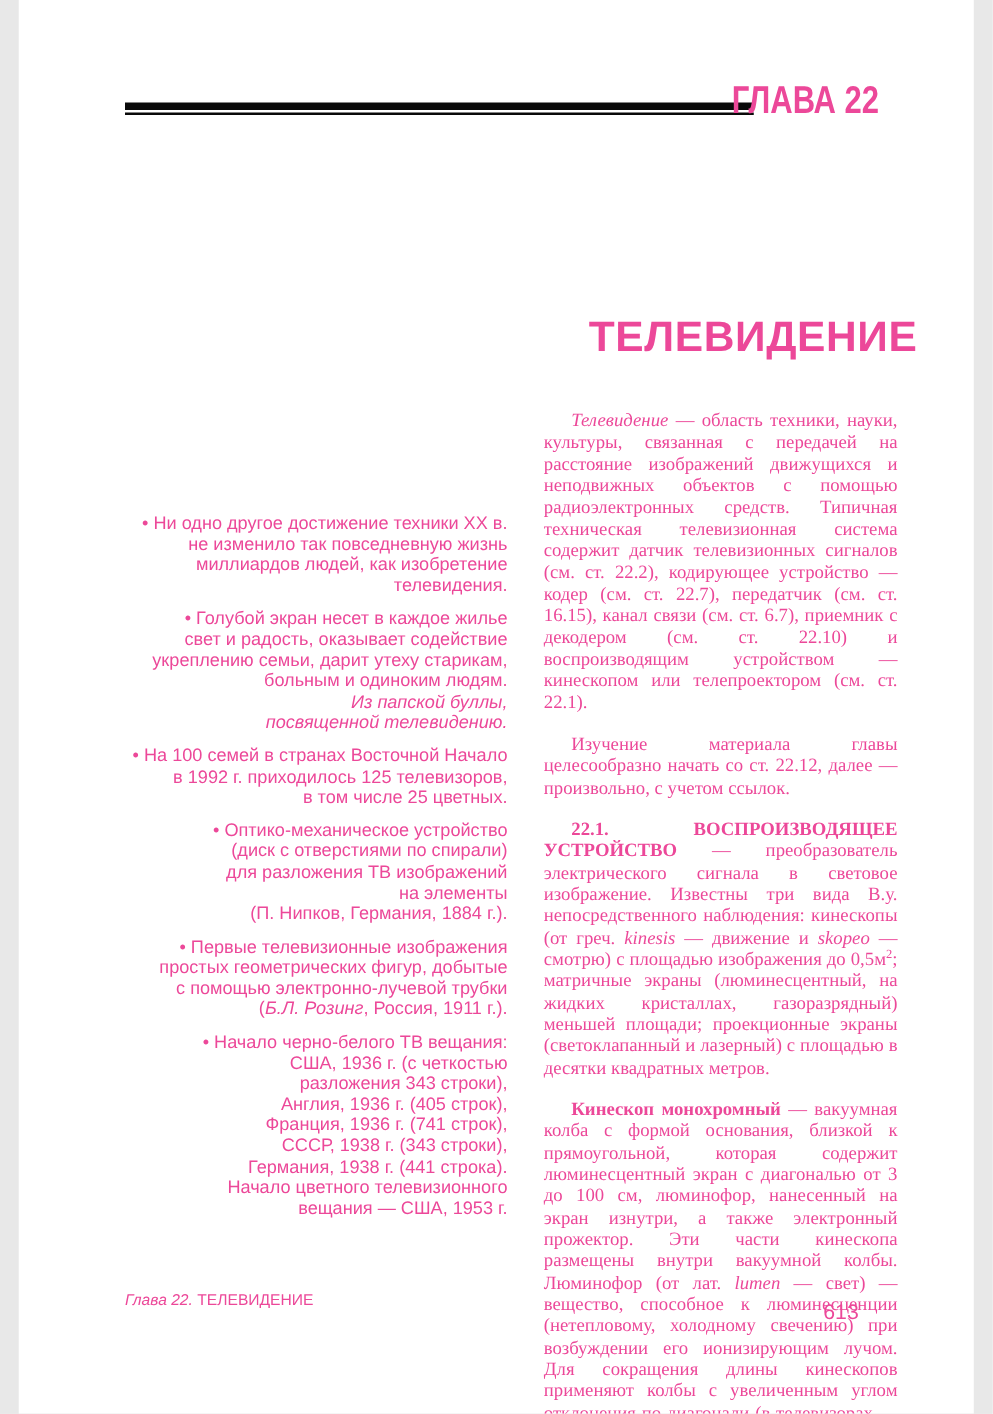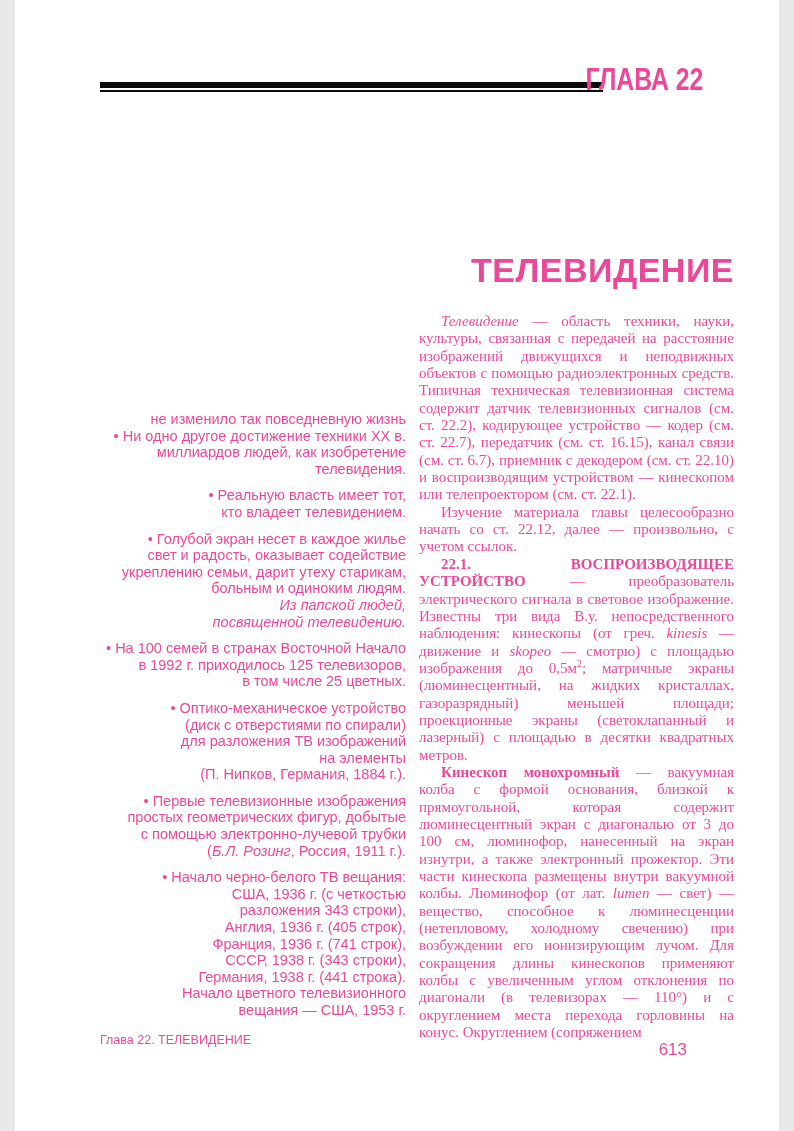--- a/index.html
+++ b/index.html
@@ -37,7 +37,7 @@
     font-family:"Liberation Serif",serif;font-size:15px;line-height:17.35px;
     text-align:justify;
   }
-  .article-body p{margin:0;text-indent:22px;}
+  .article-body p{margin:16px;text-indent:22px;}
   .article-body sup{font-size:10px;line-height:0;}
   
   .running-head{

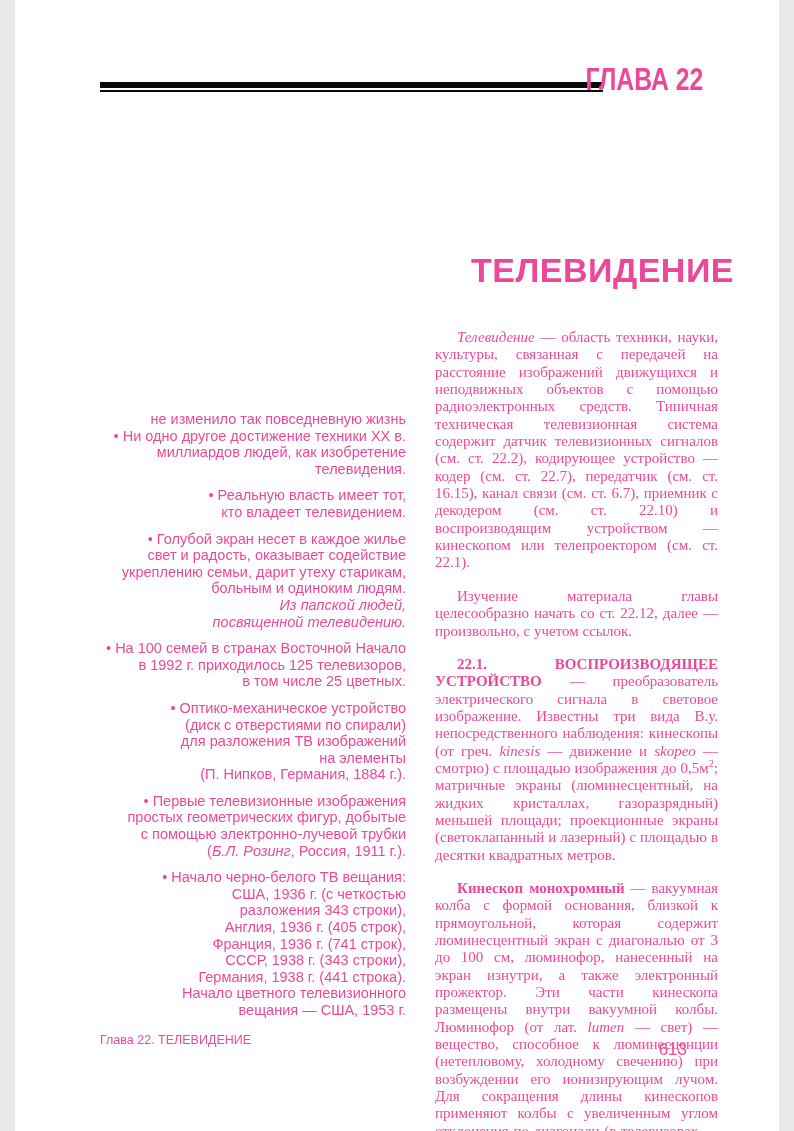--- a/index.html
+++ b/index.html
@@ -67,8 +67,8 @@
 
   <div class="sidebar">
       <div class="bullet">
+        <div class="bullet-line"><span>• </span><span>Ни одно другое достижение техники XX в.</span></div>
         <div class="bullet-line"><span>не изменило так повседневную жизнь</span></div>
-        <div class="bullet-line"><span>• </span><span>Ни одно другое достижение техники XX в.</span></div>
         <div class="bullet-line"><span>миллиардов людей, как изобретение</span></div>
         <div class="bullet-line"><span>телевидения.</span></div>
       </div>

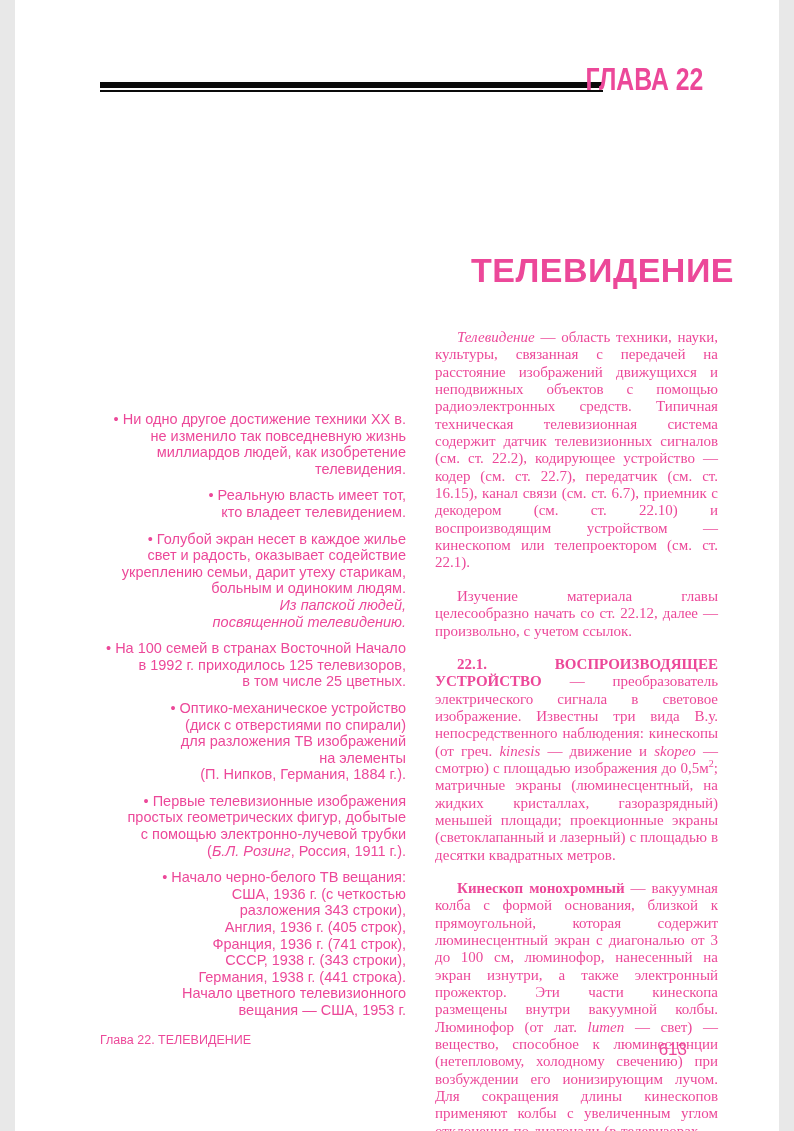--- a/index.html
+++ b/index.html
@@ -73,10 +73,6 @@
         <div class="bullet-line"><span>телевидения.</span></div>
       </div>
       <div class="bullet">
-        <div class="bullet-line"><span>• </span><span>Реальную власть имеет тот,</span></div>
-        <div class="bullet-line"><span>кто владеет телевидением.</span></div>
-      </div>
-      <div class="bullet">
         <div class="bullet-line"><span>• </span><span>Голубой экран несет в каждое жилье</span></div>
         <div class="bullet-line"><span>свет и радость, оказывает содействие</span></div>
         <div class="bullet-line"><span>укреплению семьи, дарит утеху старикам,</span></div>

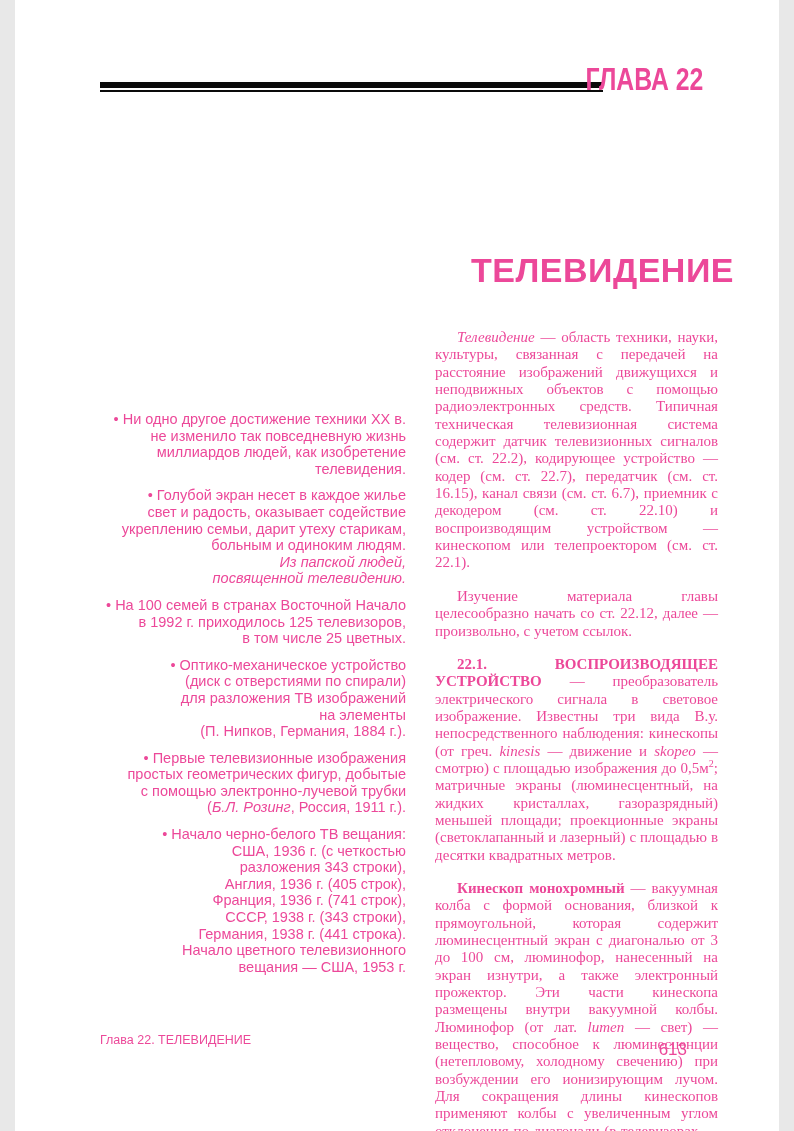--- a/index.html
+++ b/index.html
@@ -77,7 +77,7 @@
         <div class="bullet-line"><span>свет и радость, оказывает содействие</span></div>
         <div class="bullet-line"><span>укреплению семьи, дарит утеху старикам,</span></div>
         <div class="bullet-line"><span>больным и одиноким людям.</span></div>
-        <div class="bullet-line"><span style="font-style: italic;">Из папской людей,</span></div>
+        <div class="bullet-line"><span style="font-style: italic;">Из папской буллы,</span></div>
         <div class="bullet-line"><span style="font-style: italic;">посвященной телевидению.</span></div>
       </div>
       <div class="bullet">

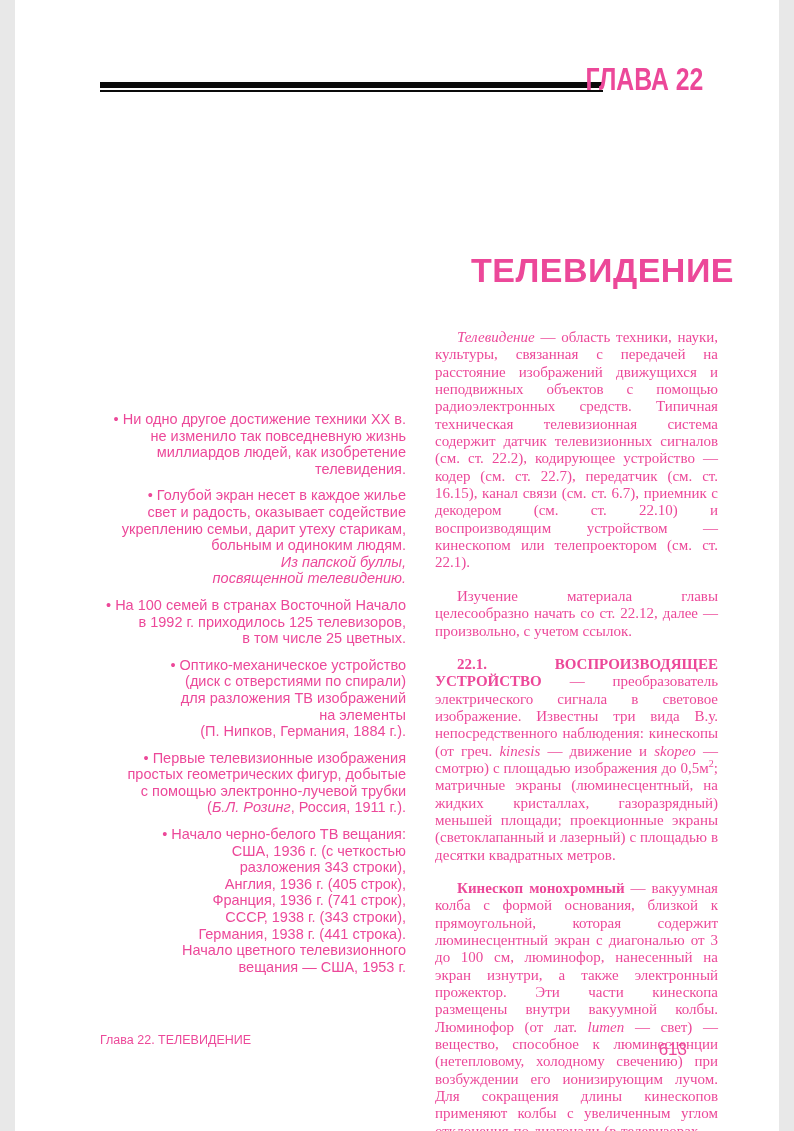--- a/index.html
+++ b/index.html
@@ -44,7 +44,7 @@
     position:absolute;left:85px;top:1033px;font-size:12.5px;
     font-family:"Liberation Sans",sans-serif;white-space:nowrap;
   }
-  .running-head .chap{}
+  .running-head .chap{font-style:italic;}
   .page-number{
     position:absolute;right:92px;top:1025px;font-size:17px;
     font-family:"Liberation Sans",sans-serif;

